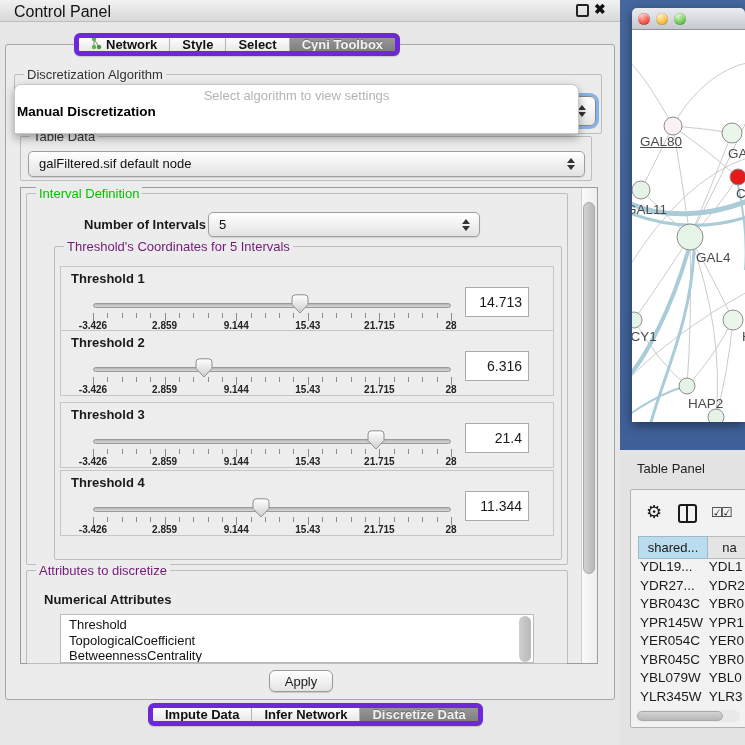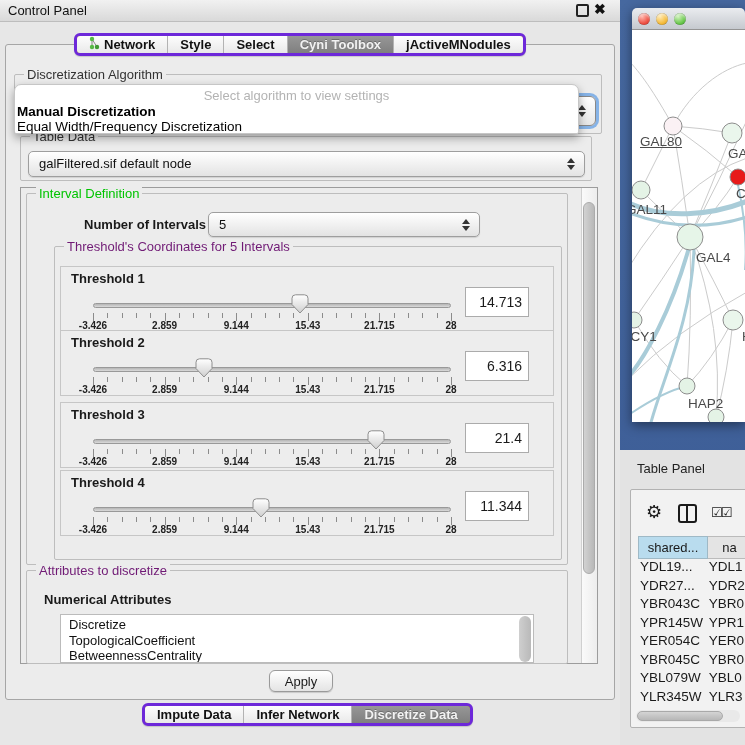--- a/index.html
+++ b/index.html
@@ -11,7 +11,7 @@
   
   #cp-titlebar { left:0; top:0; width:620px; height:22px;
     background:linear-gradient(#f1f1f1,#d9d9d9); border-bottom:1px solid #bdbdbd; }
-  #cp-title { left:8px; top:3px; font-size:13px; color:#111; }
+  #cp-title { left:14px; top:3px; font-size:16px; color:#111; }
   #float-icon { left:576px; top:4px; width:13px; height:13px; border:2px solid #222; border-radius:2px; }
   #close-icon { left:594px; top:1px; font-size:14px; font-weight:bold; color:#111; }
 

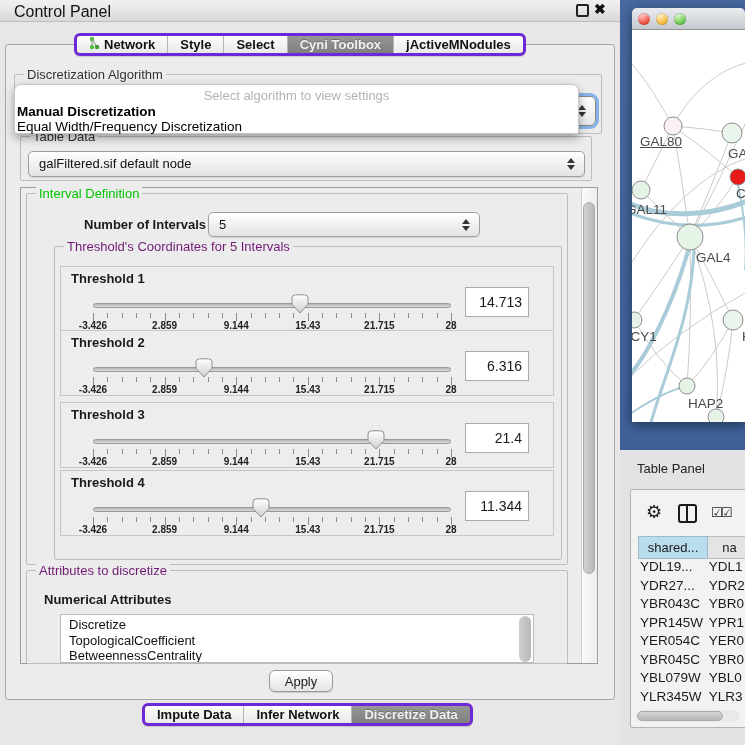--- a/index.html
+++ b/index.html
@@ -16,7 +16,7 @@
   #close-icon { left:594px; top:1px; font-size:14px; font-weight:bold; color:#111; }
 
   
-  .tabstrip { display:flex; height:23px; border:3px solid #6d28d9; border-radius:6px;
+  .tabstrip { display:flex; height:23px; border:5px solid #6d28d9; border-radius:6px;
     overflow:hidden; background:#a16207; box-shadow:0 1px 1px rgba(0,0,0,.15); z-index:6; }
   .tab { display:flex; align-items:center; gap:4px; padding:0 12px; font-size:13px; font-weight:bold;
     background:linear-gradient(#fdfdfd,#e9e9e9); border-right:1px solid #b3b3b3; color:#111; white-space:nowrap; }

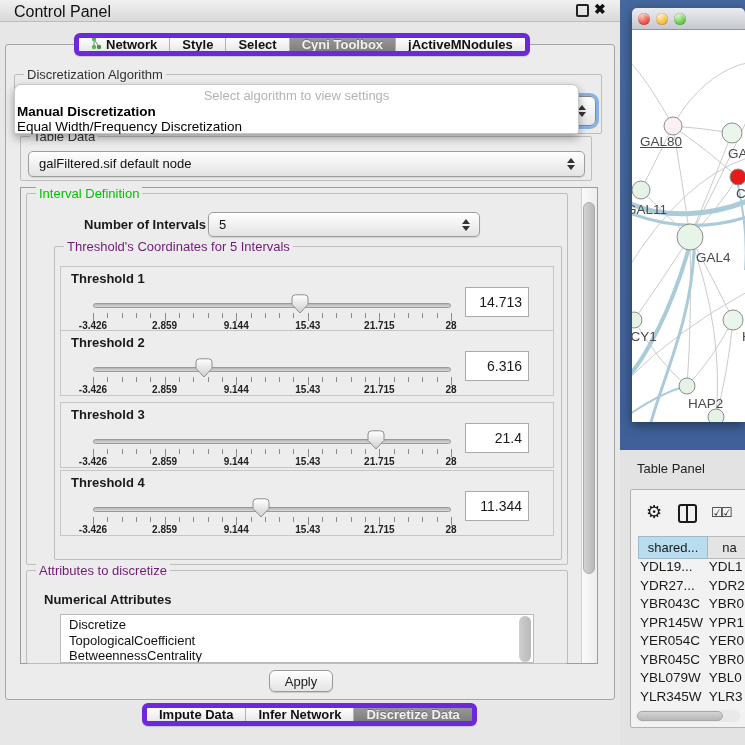--- a/index.html
+++ b/index.html
@@ -176,9 +176,6 @@
     </div>
     <div class="tab selected">
       <span>Cyni Toolbox</span>
-    </div>
-    <div class="tab">
-      <span>jActiveMNodules</span>
     </div>
   </div>
 

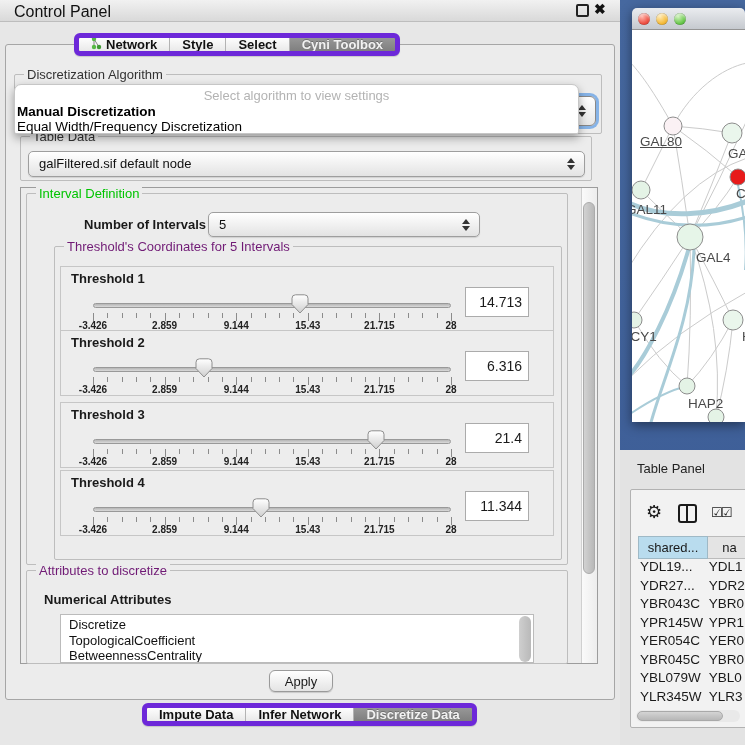--- a/index.html
+++ b/index.html
@@ -191,7 +191,6 @@
 <div class="abs" id="algo-popup">
   <div id="algo-placeholder">Select algorithm to view settings</div>
 <div class="popup-item bold" style="top: 19px;">Manual Discretization</div>
-    <div class="popup-item" style="top: 34px;">Equal Width/Frequency Discretization</div>
   </div>
 
 <div class="group" id="tabledata-group">

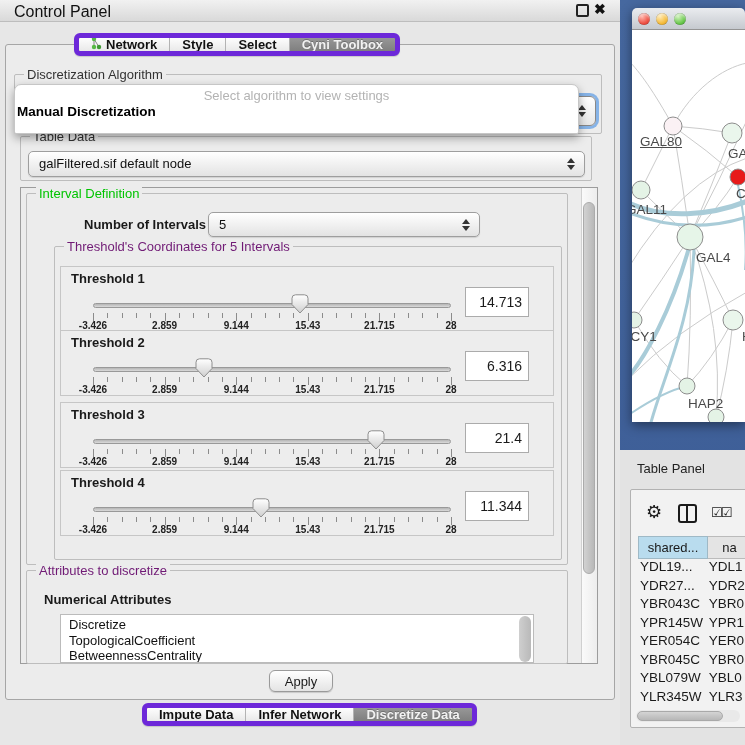--- a/index.html
+++ b/index.html
@@ -404,7 +404,7 @@
 </div>
 <div class="abs" id="attr-label">Numerical Attributes</div>
 <div class="abs" id="attr-list">
-    <div class="attr-item">Discretize</div>
+    <div class="attr-item">Threshold</div>
     <div class="attr-item">TopologicalCoefficient</div>
     <div class="attr-item">BetweennessCentrality</div>
   </div>

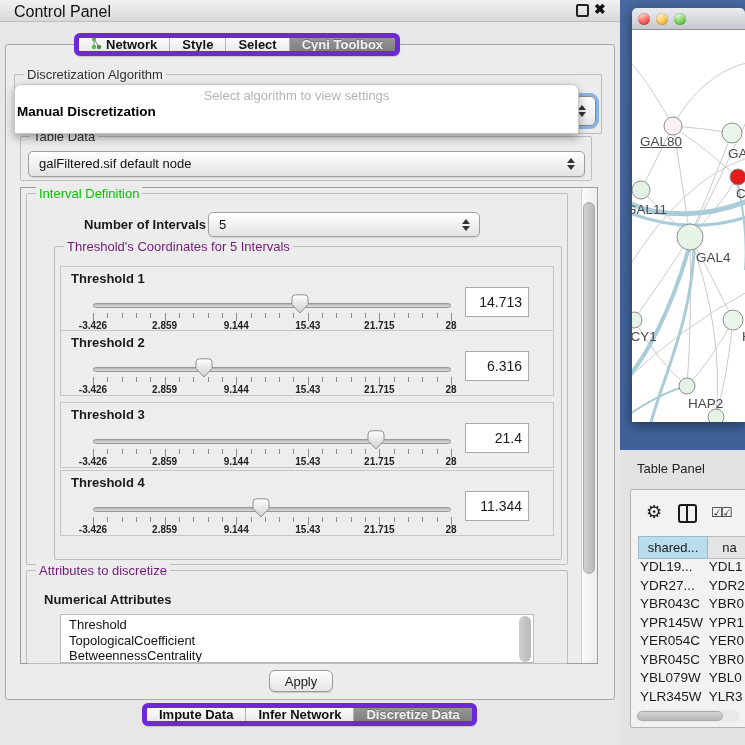--- a/index.html
+++ b/index.html
@@ -23,7 +23,7 @@
   .tab:last-child { border-right:none; }
   .tab.selected { background:linear-gradient(#979797,#7f7f7f); color:#f2f2f2; text-shadow:0 -1px 0 rgba(0,0,0,.25); }
   #top-tabs { left:74px; top:33px; }
-  #bottom-tabs { left:142px; top:703px; }
+  #bottom-tabs { left:148px; top:703px; }
 
   
   #main-frame { left:5px; top:44px; width:610px; height:656px; background:#ececec;

